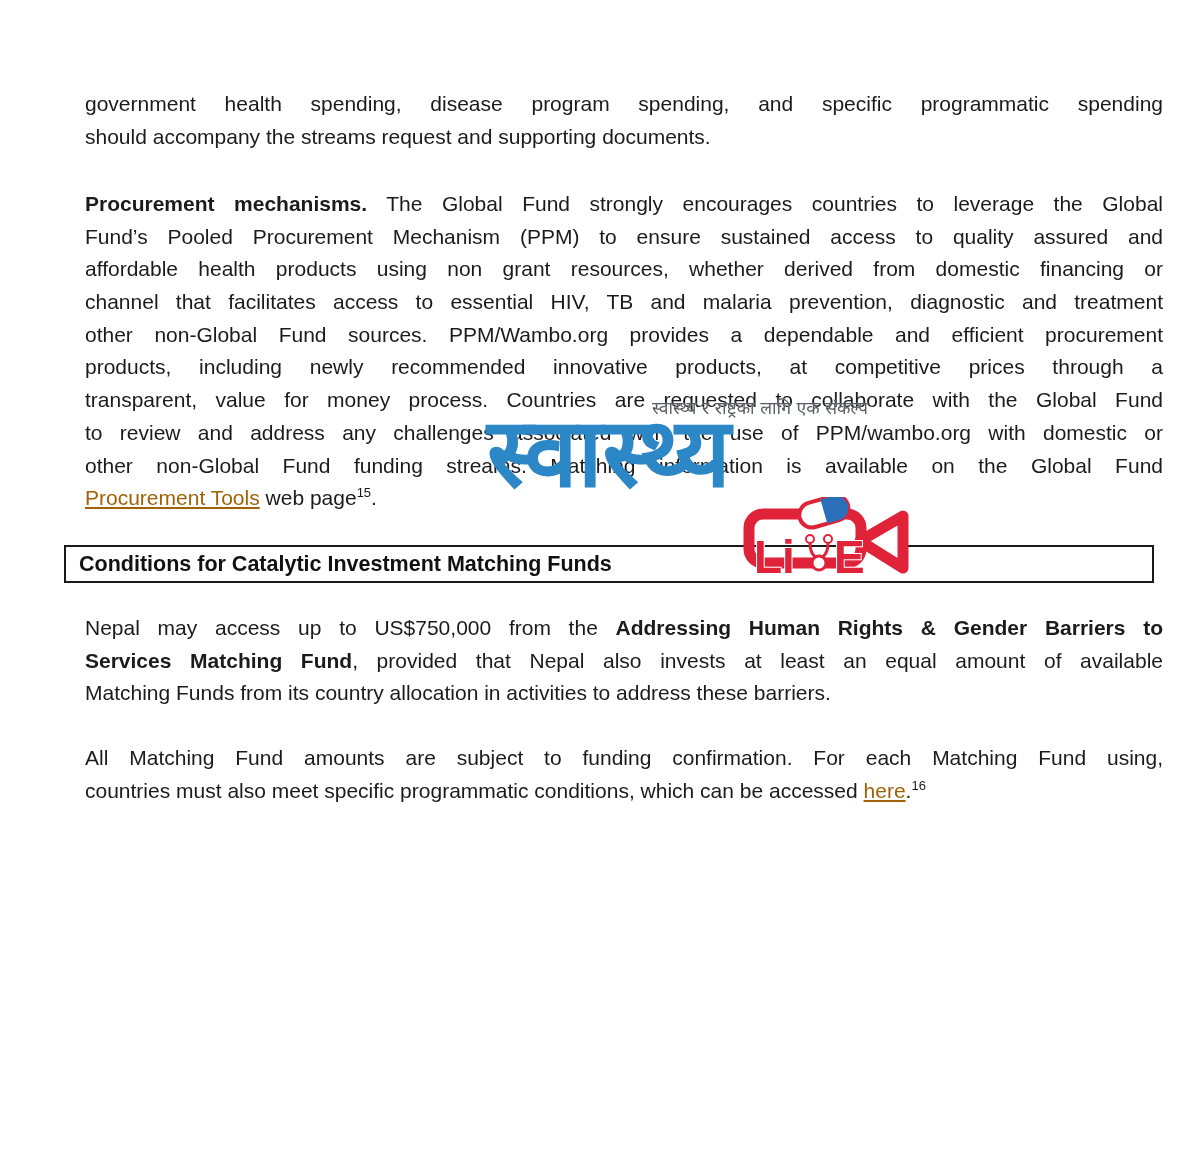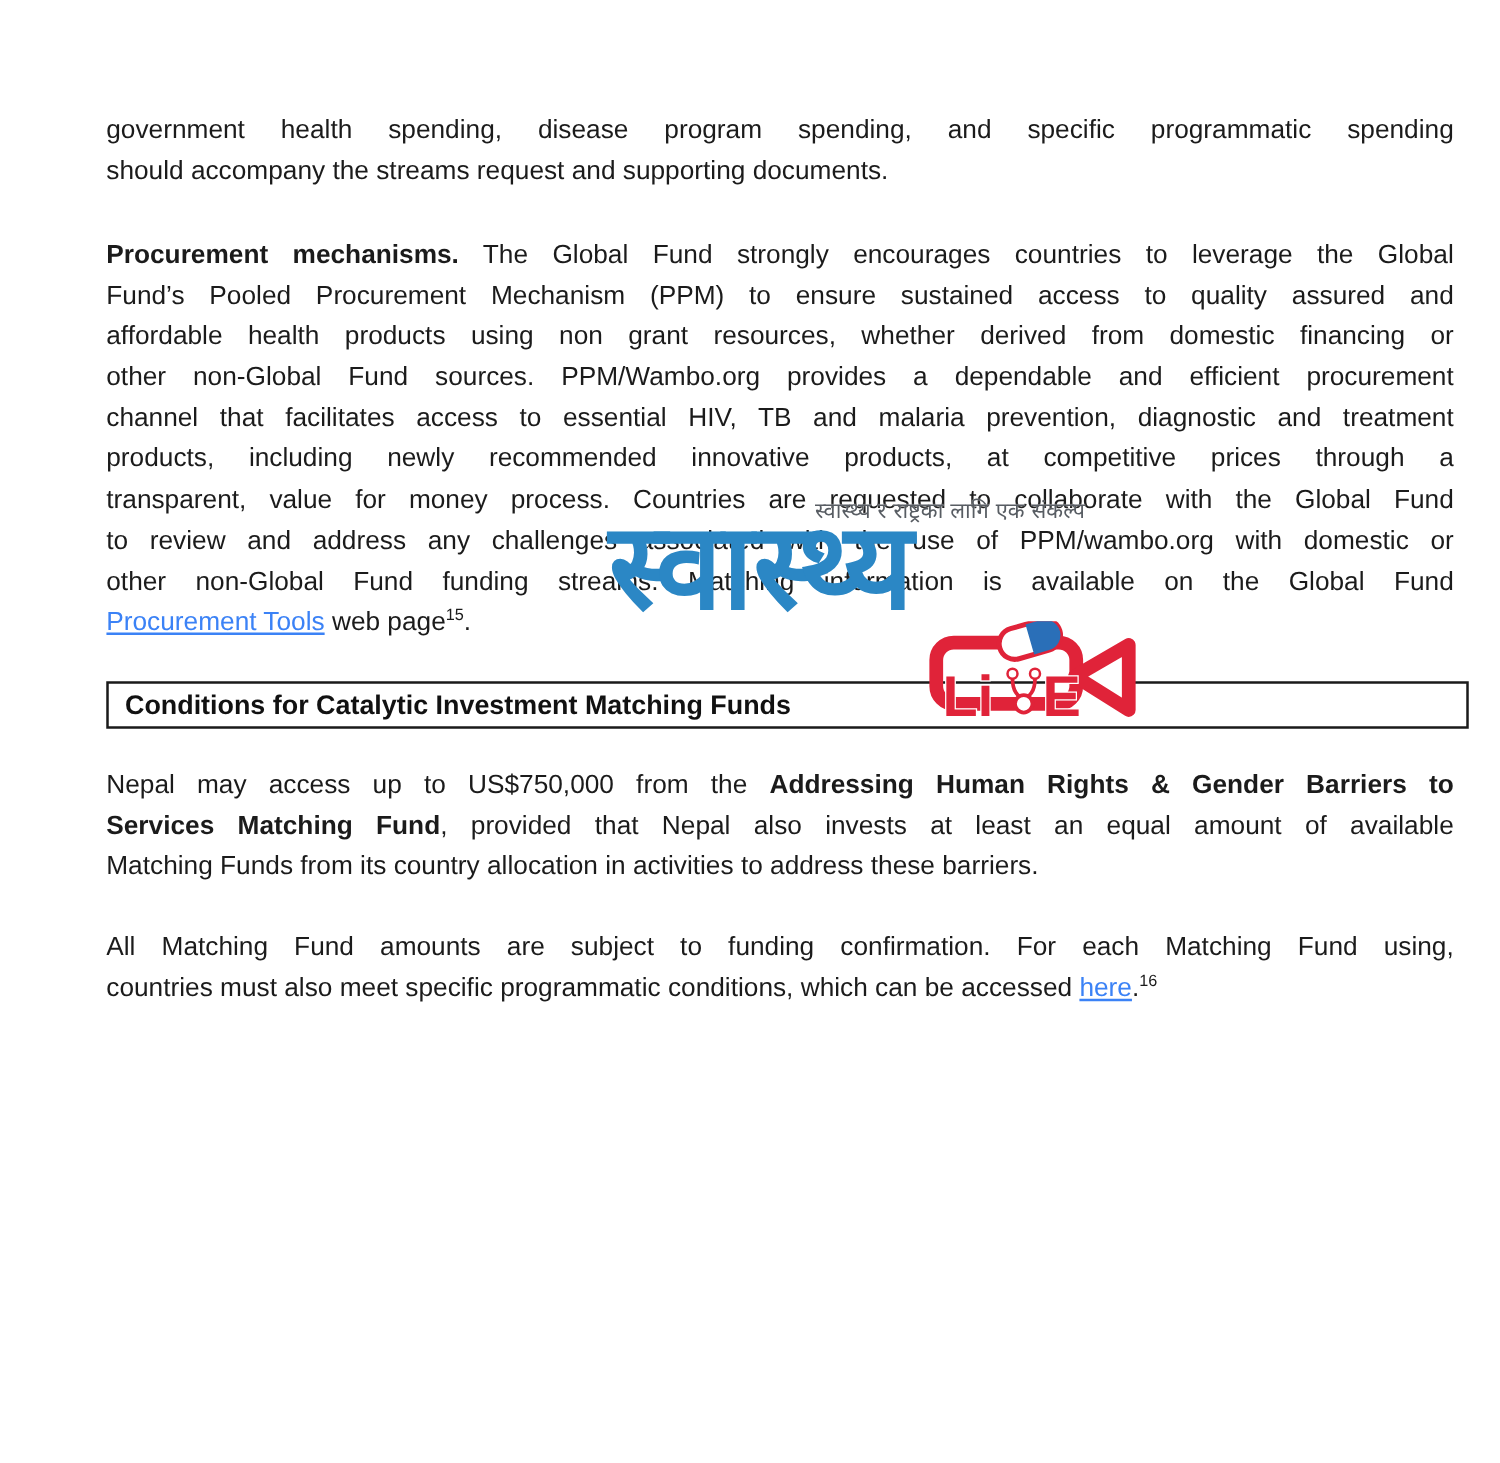--- a/index.html
+++ b/index.html
@@ -53,8 +53,8 @@
     <div class="tline"><b>Procurement mechanisms.</b><span> The Global Fund strongly encourages countries to leverage the Global</span></div>
     <div class="tline"><span>Fund’s Pooled Procurement Mechanism (PPM) to ensure sustained access to quality assured and</span></div>
     <div class="tline"><span>affordable health products using non grant resources, whether derived from domestic financing or</span></div>
+    <div class="tline"><span>channel that facilitates access to essential HIV, TB and malaria prevention, diagnostic and treatment</span></div>
     <div class="tline"><span>other non-Global Fund sources. PPM/Wambo.org provides a dependable and efficient procurement</span></div>
-    <div class="tline"><span>channel that facilitates access to essential HIV, TB and malaria prevention, diagnostic and treatment</span></div>
     <div class="tline"><span>products, including newly recommended innovative products, at competitive prices through a</span></div>
     <div class="tline"><span>transparent, value for money process. Countries are requested to collaborate with the Global Fund</span></div>
     <div class="tline"><span>to review and address any challenges associated with the use of PPM/wambo.org with domestic or</span></div>

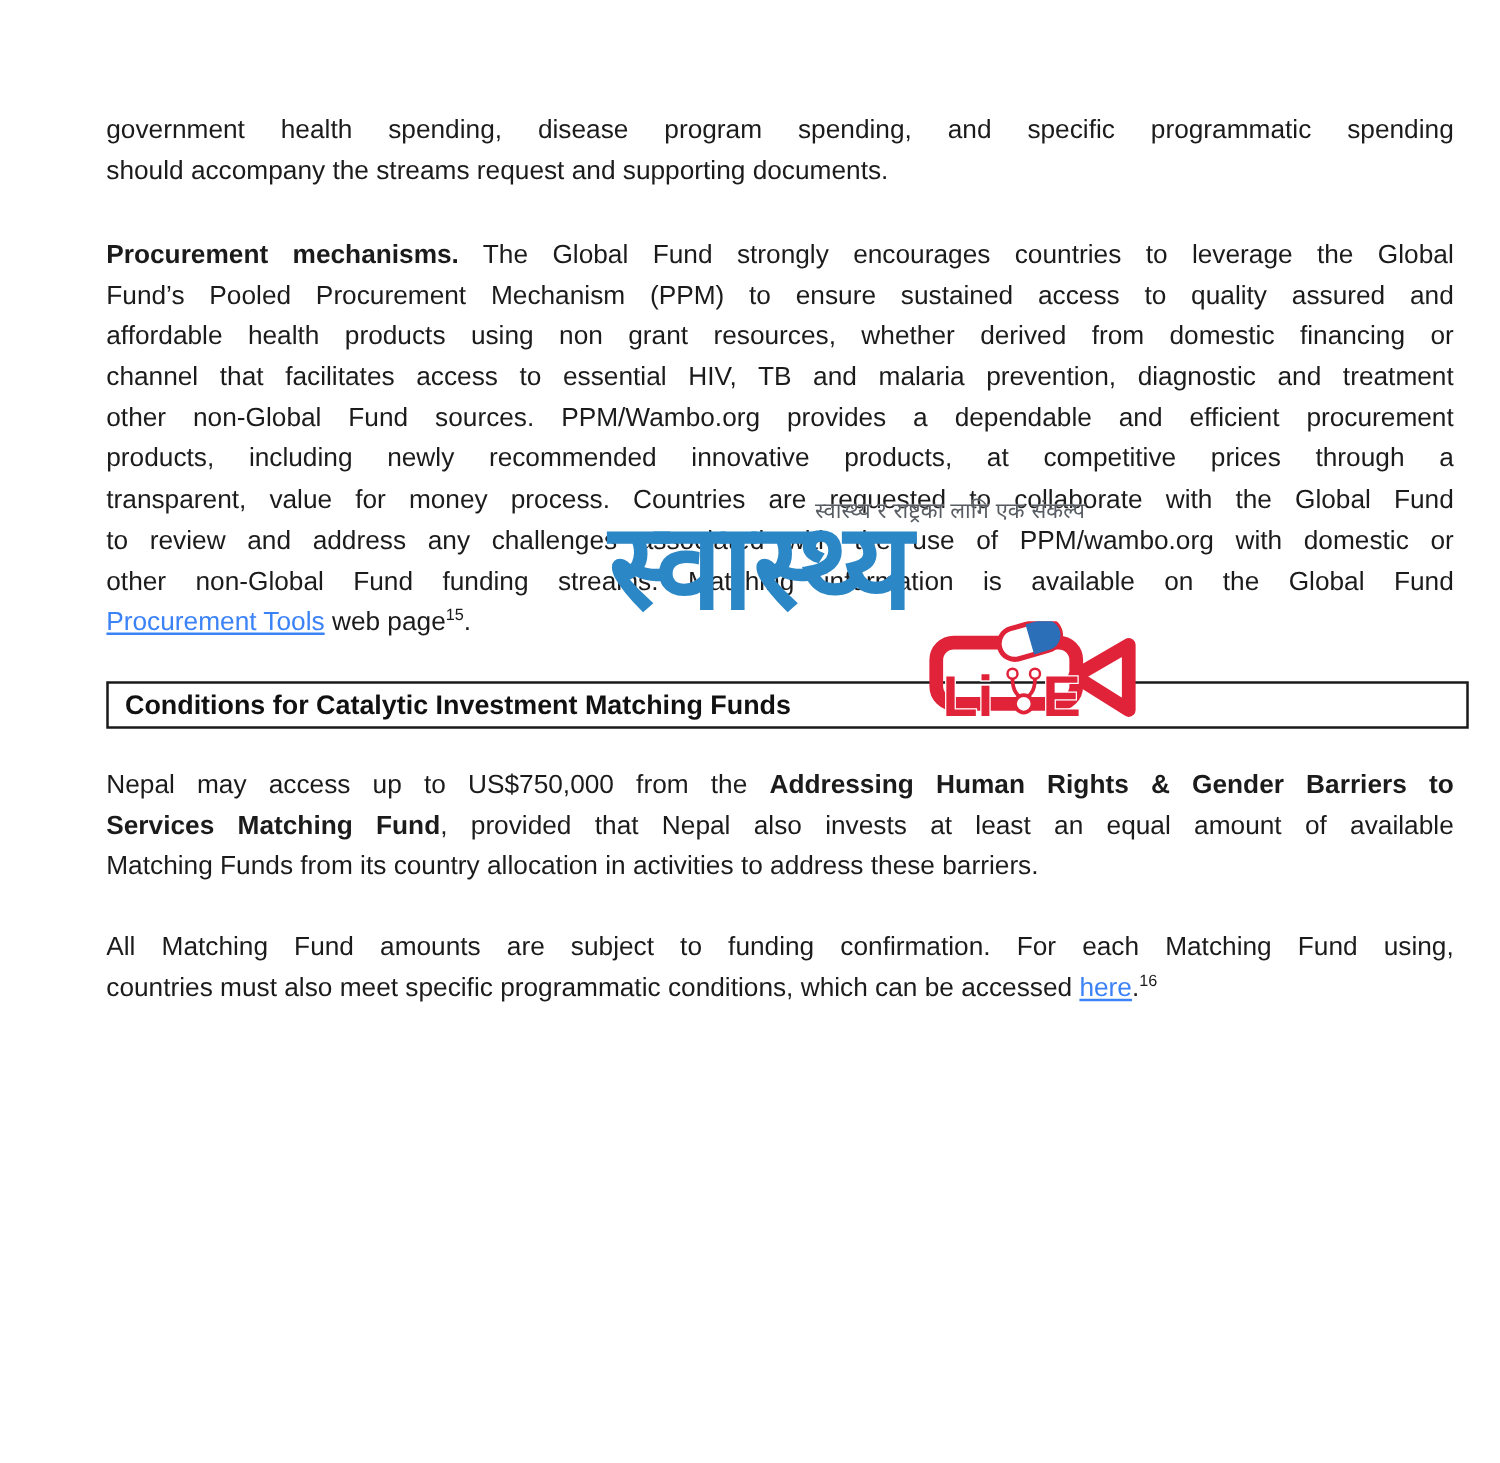--- a/index.html
+++ b/index.html
@@ -16,7 +16,7 @@
   .tline.tlast { text-align-last:left; }
   .tline b { font-weight:bold; }
   sup { font-size:13px; vertical-align:super; line-height:0; }
-  a.doclink { color:#3b82f6; text-decoration:underline; cursor:pointer; }
+  a.doclink { color:#a16207; text-decoration:underline; cursor:pointer; }
   .section-box {
     position:absolute; left:85px; top:545px; width:1090px; height:38px;
     border:2px solid #1a1a1a; background:#ffffff;

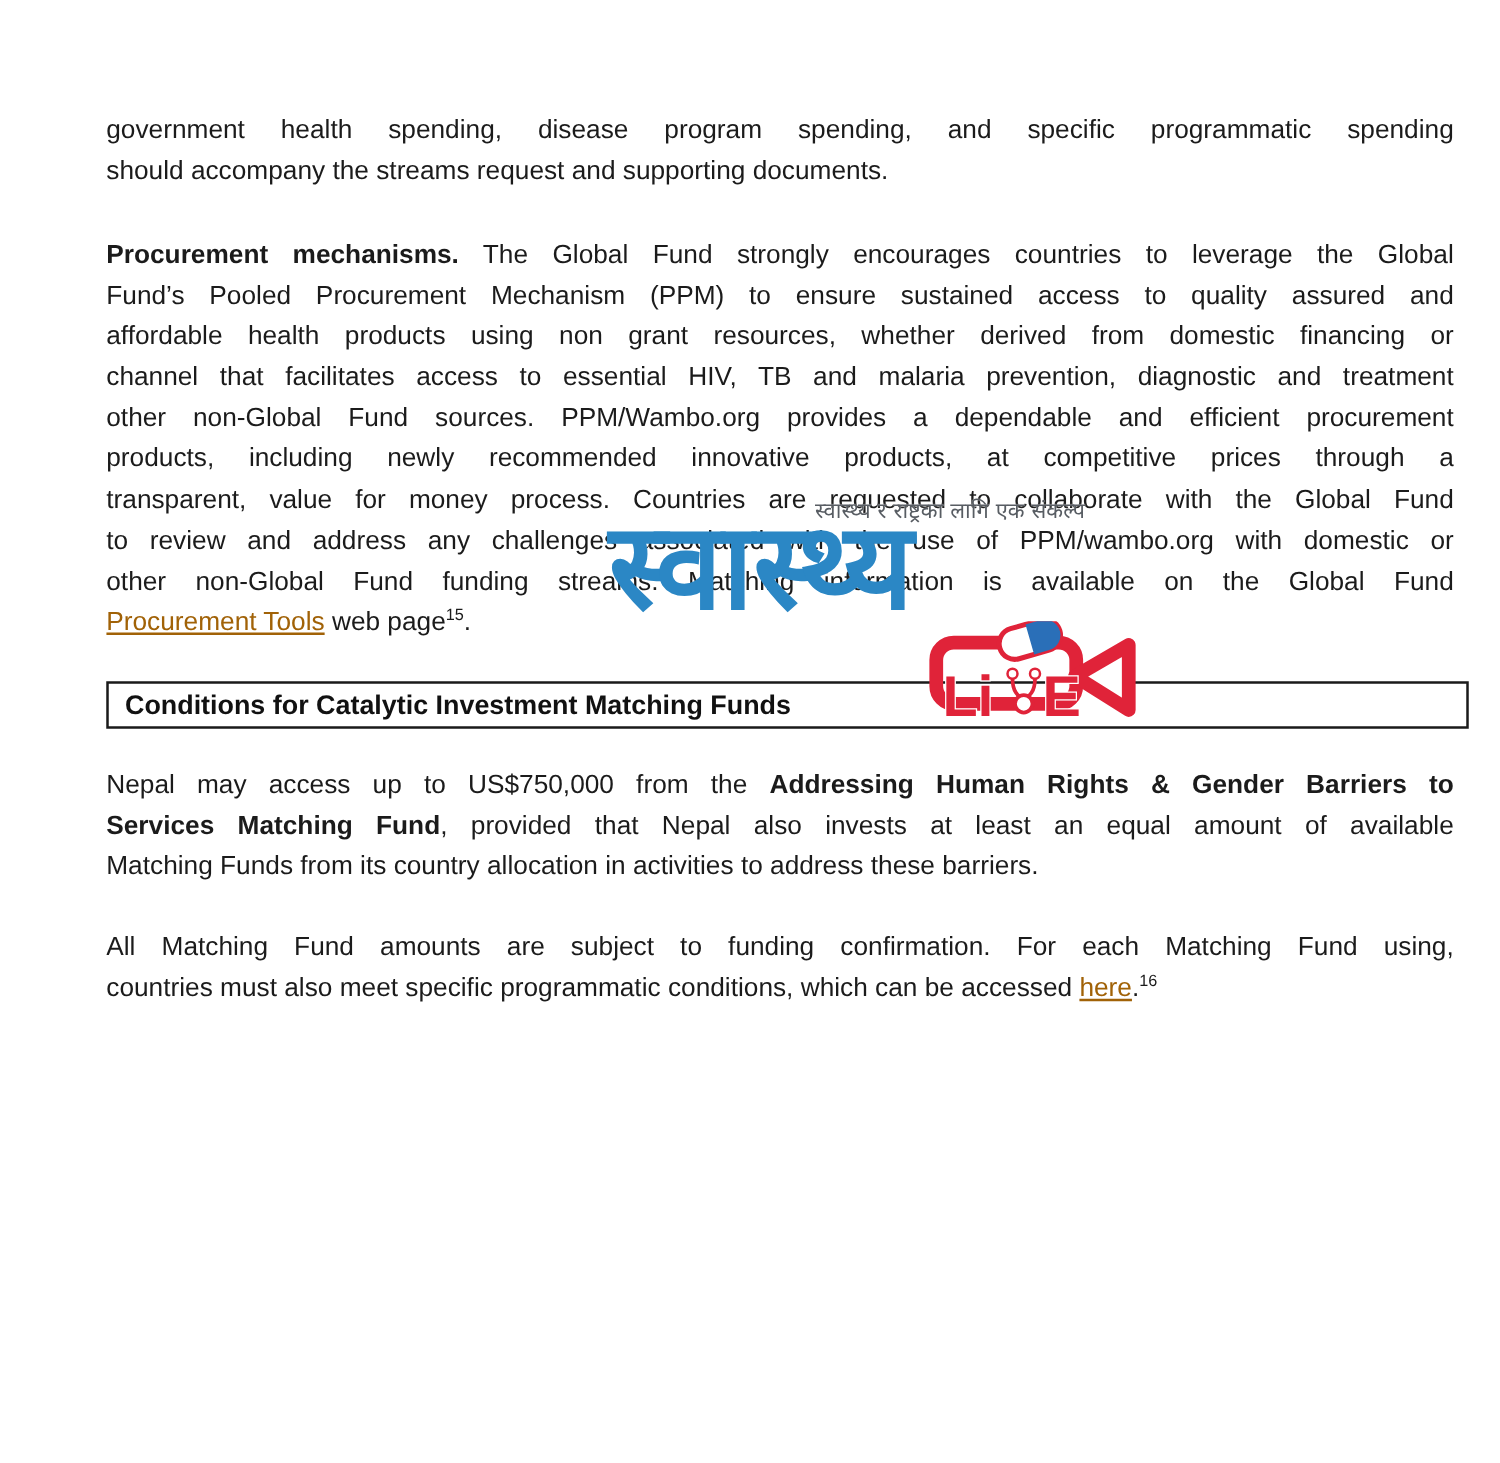--- a/index.html
+++ b/index.html
@@ -18,7 +18,7 @@
   sup { font-size:13px; vertical-align:super; line-height:0; }
   a.doclink { color:#a16207; text-decoration:underline; cursor:pointer; }
   .section-box {
-    position:absolute; left:85px; top:545px; width:1090px; height:38px;
+    position:absolute; left:64px; top:545px; width:1090px; height:38px;
     border:2px solid #1a1a1a; background:#ffffff;
   }
   .section-title {

